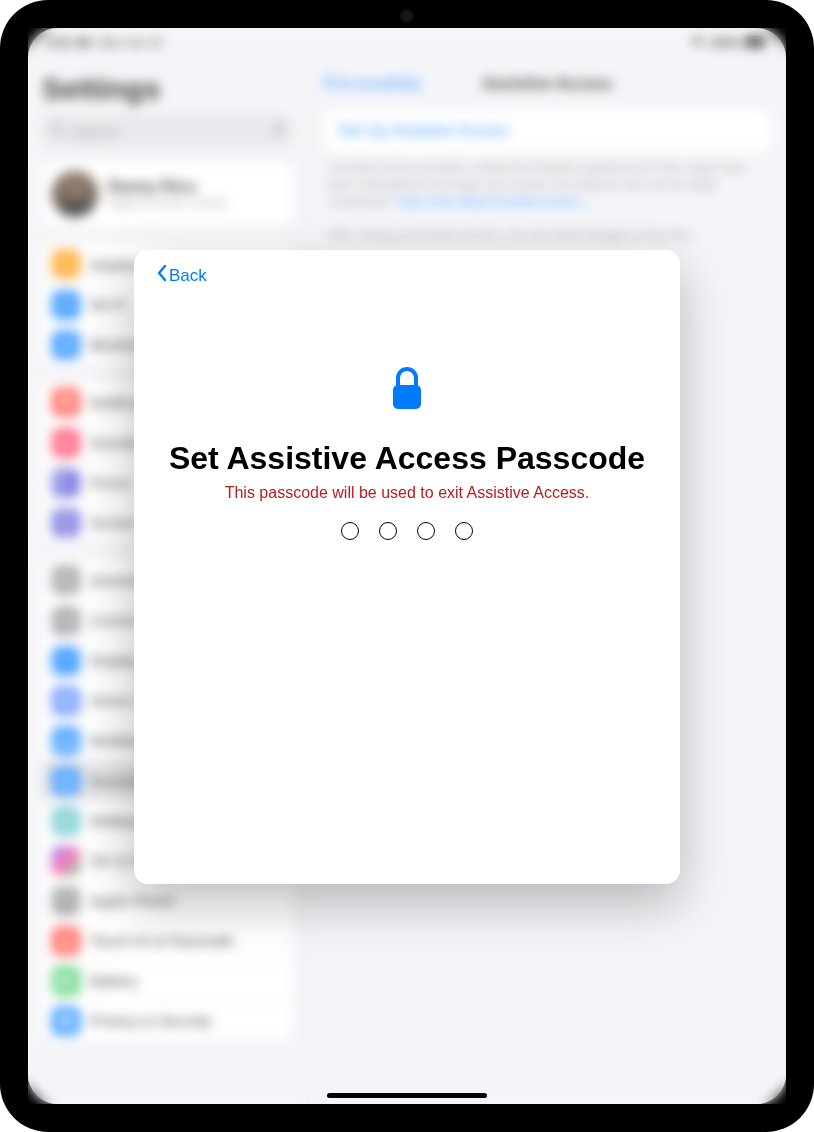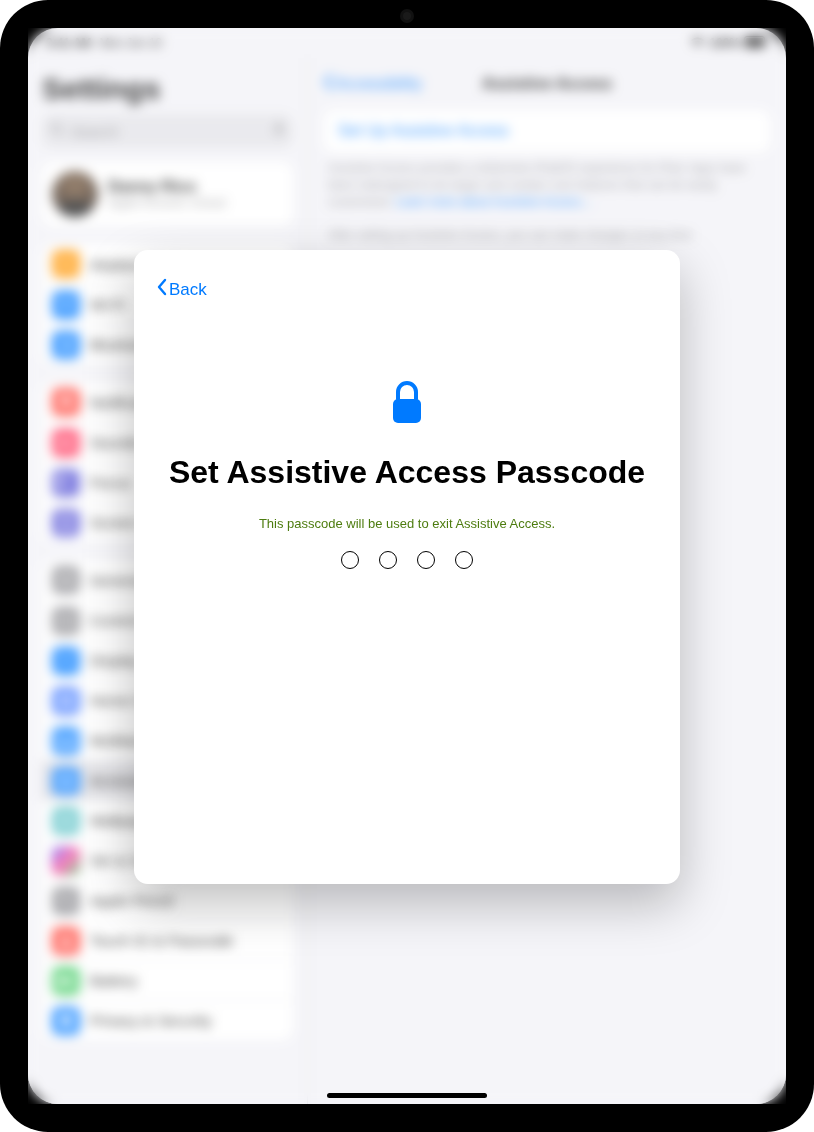--- a/index.html
+++ b/index.html
@@ -156,7 +156,7 @@
     background:#fff;
     border-radius:14px;
     box-shadow:0 20px 50px rgba(0,0,0,0.25);
-    padding:28px 22px;
+    padding:14px 22px;
   }
   .modal-back{
     color:#007aff;font-size:17px;display:flex;align-items:center;gap:2px;

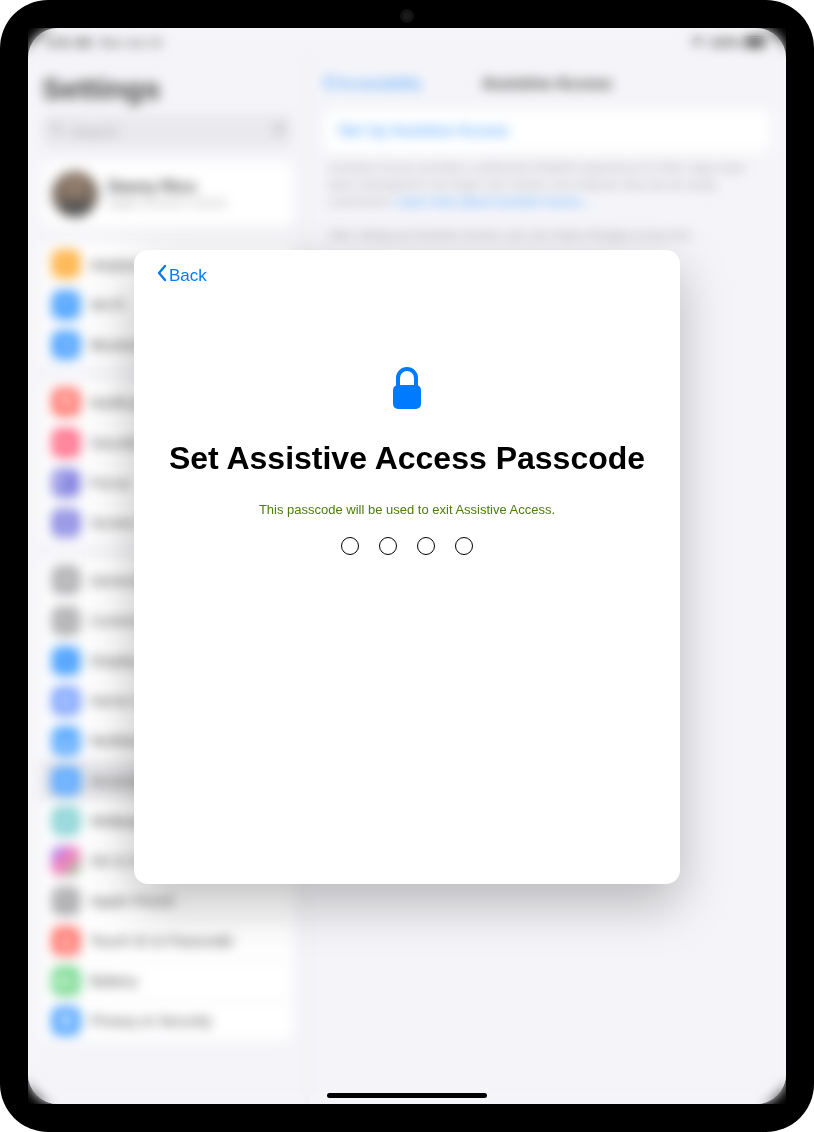--- a/index.html
+++ b/index.html
@@ -170,7 +170,7 @@
     font-size:32px;font-weight:700;line-height:1.2;margin-top:22px;color:#000;
   }
   .modal-sub{
-    font-size:13px;color:#4d7c0f;margin-top:25px;
+    font-size:16px;color:#b91c1c;margin-top:7px;
   }
   .dots{
     display:flex;gap:20px;margin-top:20px;

